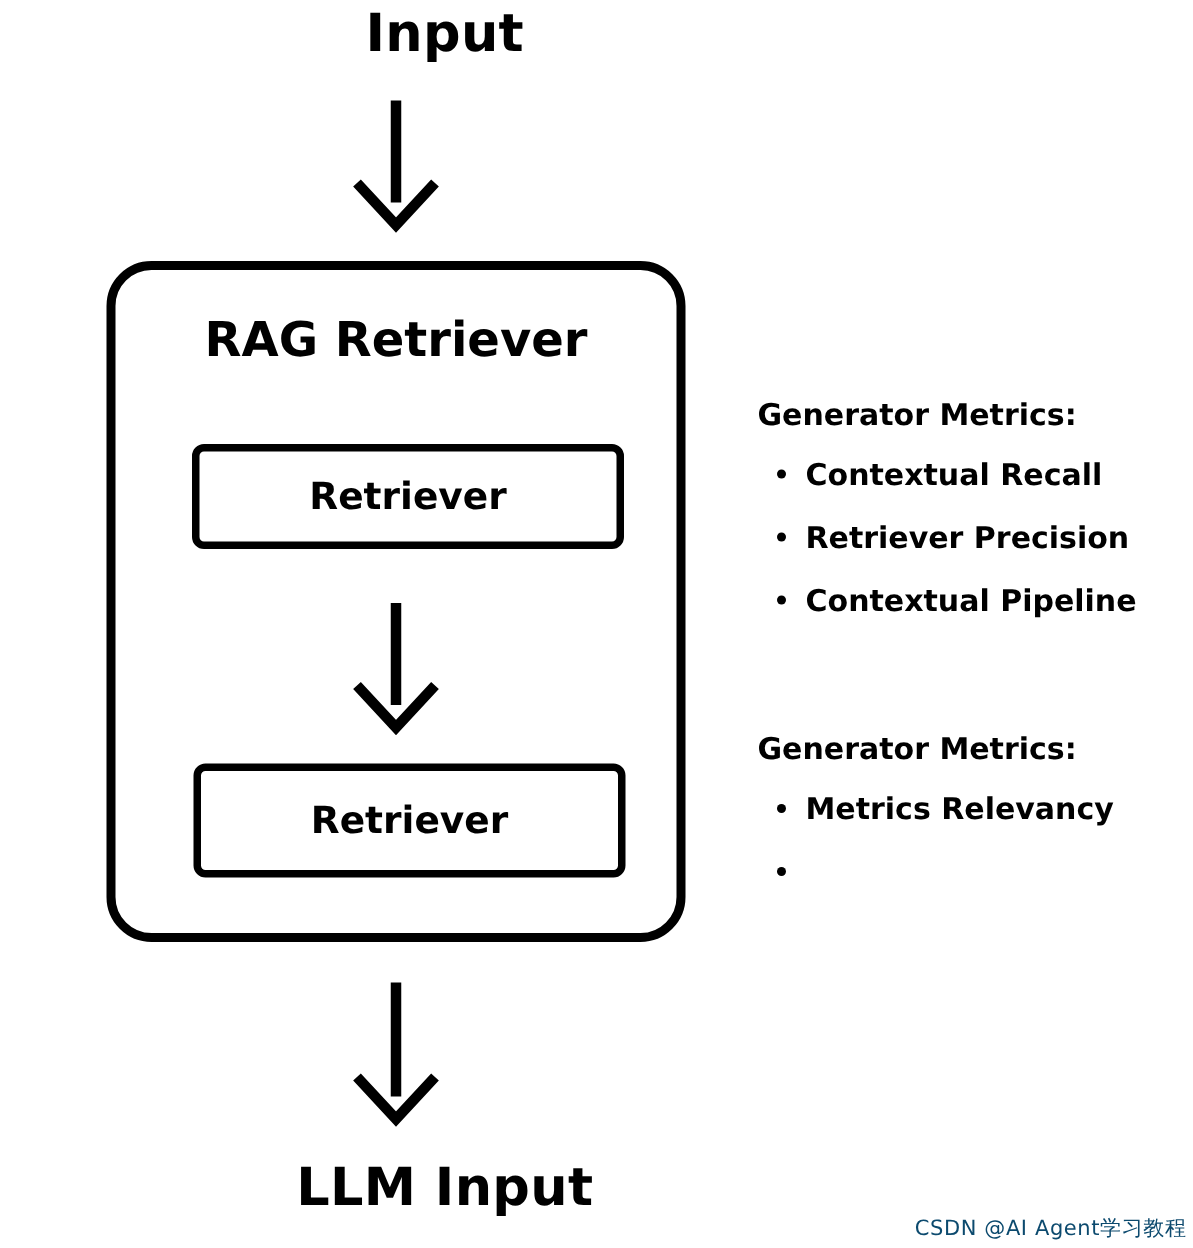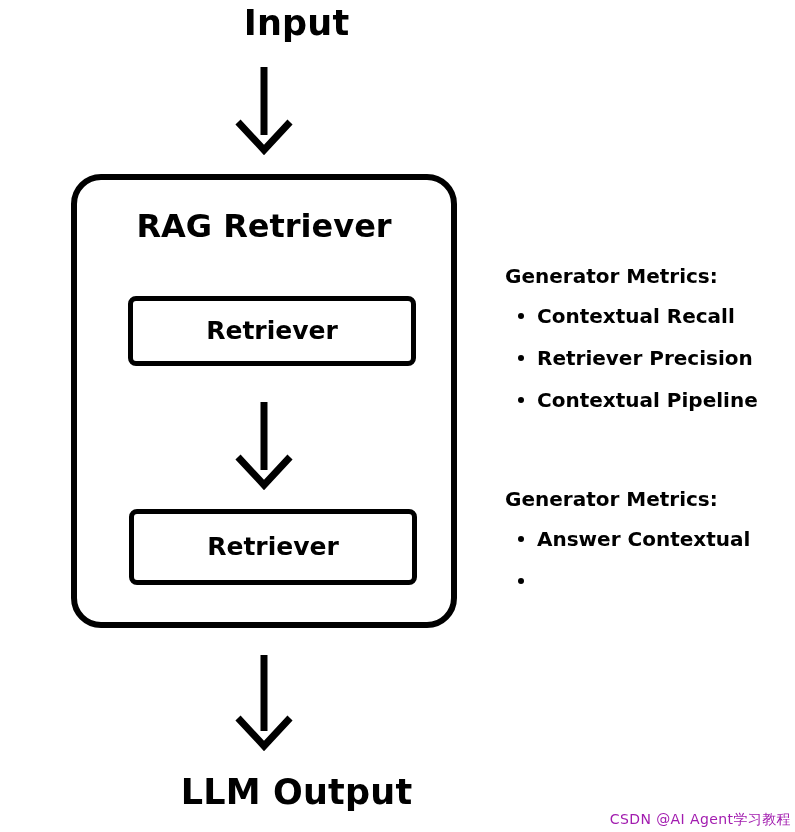--- a/index.html
+++ b/index.html
@@ -224,7 +224,7 @@
     <ul class="metrics-list">
       <li>
         <span class="bullet-dot"></span>
-        <span>Answer Contextual</span>
+        <span>Metrics Relevancy</span>
       </li>
       <li>
         <span class="bullet-dot"></span>

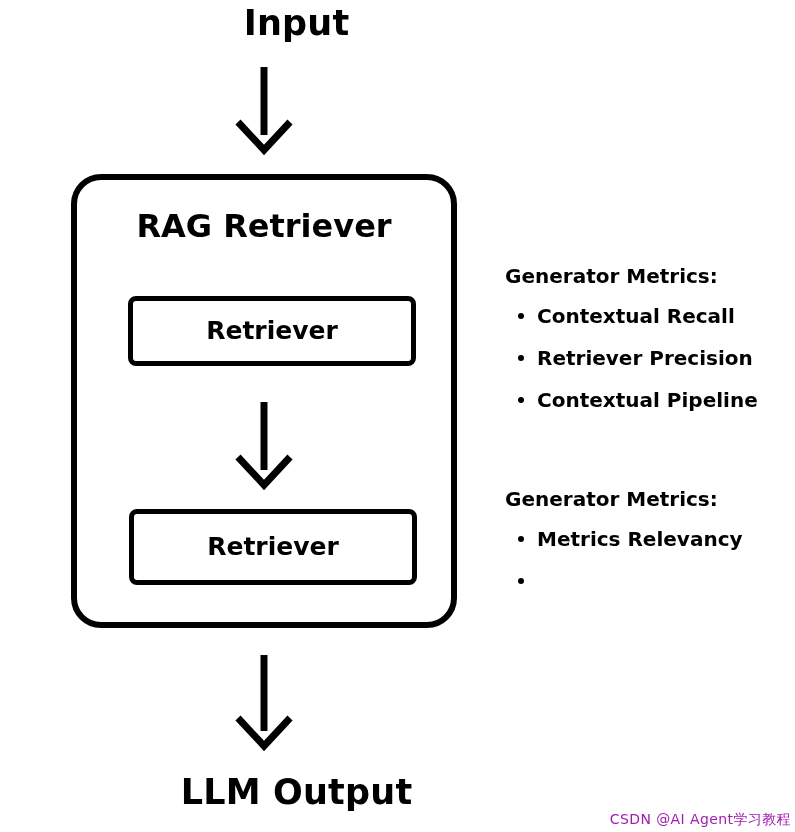--- a/index.html
+++ b/index.html
@@ -198,7 +198,7 @@
   </svg>
 
   <div id="output-title" class="flow-title">
-    <span>LLM Output</span>
+    <span>LLM Input</span>
   </div>
 
   <div id="retriever-metrics" class="metrics-group">

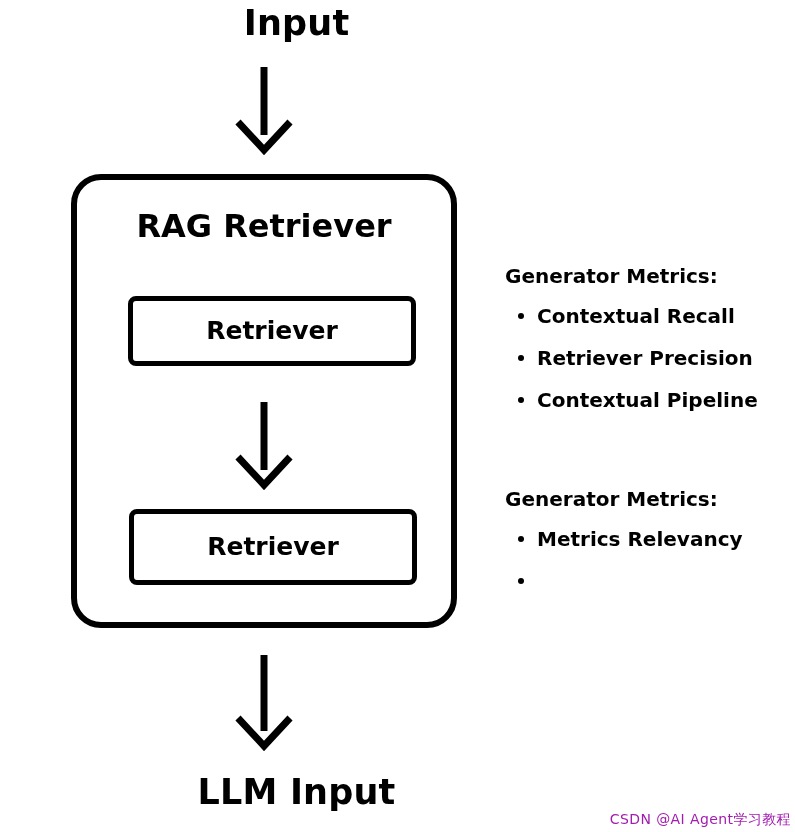--- a/index.html
+++ b/index.html
@@ -155,7 +155,7 @@
     bottom: 4px;
     font-size: 14px;
     line-height: 18px;
-    color: #a21caf;
+    color: #0c4a6e;
     white-space: nowrap;
     letter-spacing: 0.4px;
   }

